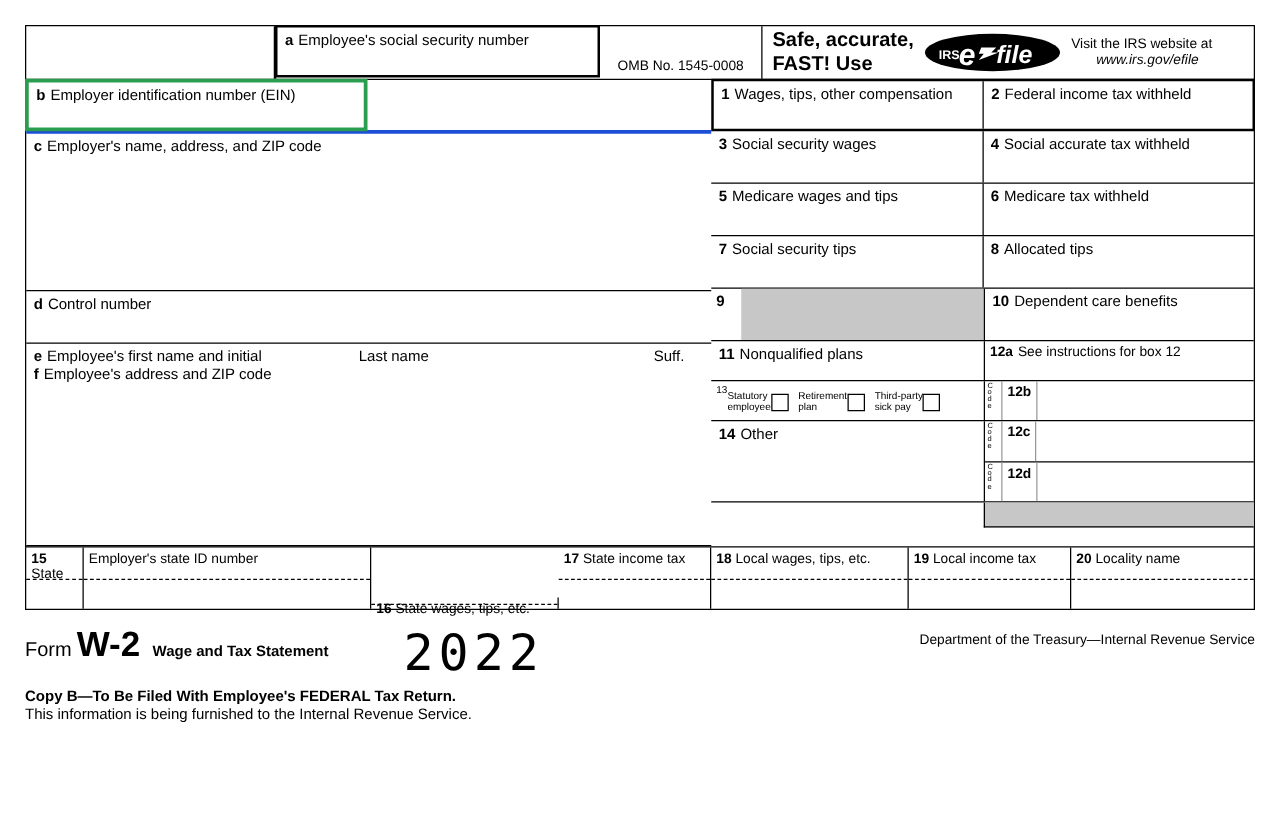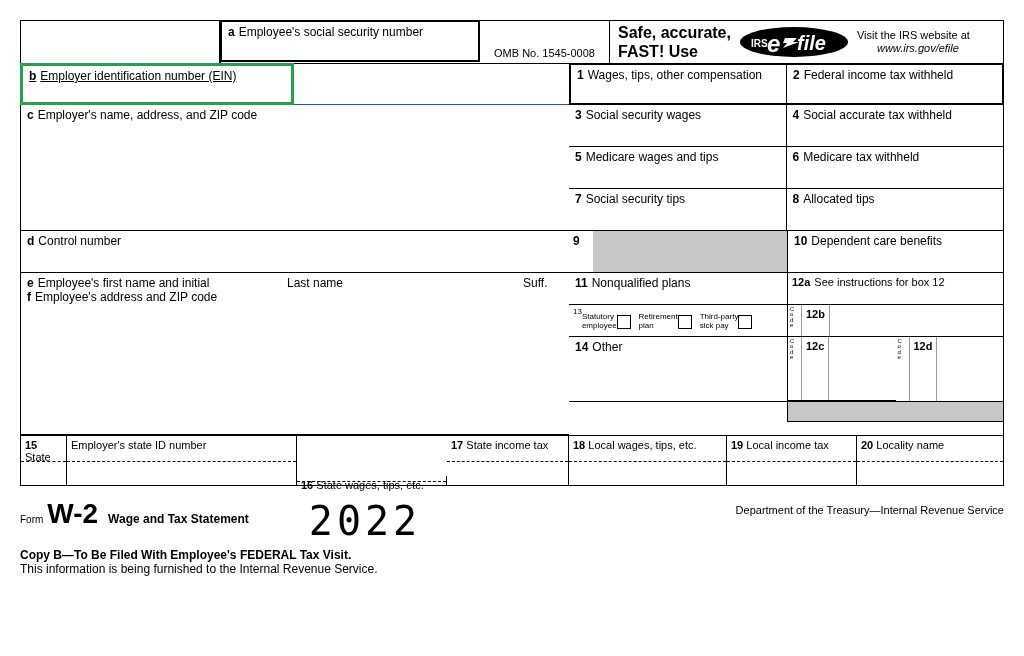--- a/index.html
+++ b/index.html
@@ -20,7 +20,7 @@
     .right-col { flex: 1; display: flex; flex-direction: column; }
     
     .box-b { border: 3px solid #2a9d4f; border-top: 3px solid #2a9d4f; height: 42px; padding: 3px 6px; margin: -1px 0 -1px -1px; width: 274px; }
-    .box-b-row { display: flex; border-bottom: 1px solid #1d4ed8; text-decoration: underline; }
+    .box-b-row { display: flex; border-bottom: 3px solid #1d4ed8; }
     .box-b-right { flex: 1; }
     
     .box-c { height: 126px; border-bottom: 1px solid #000; padding: 3px 6px; }

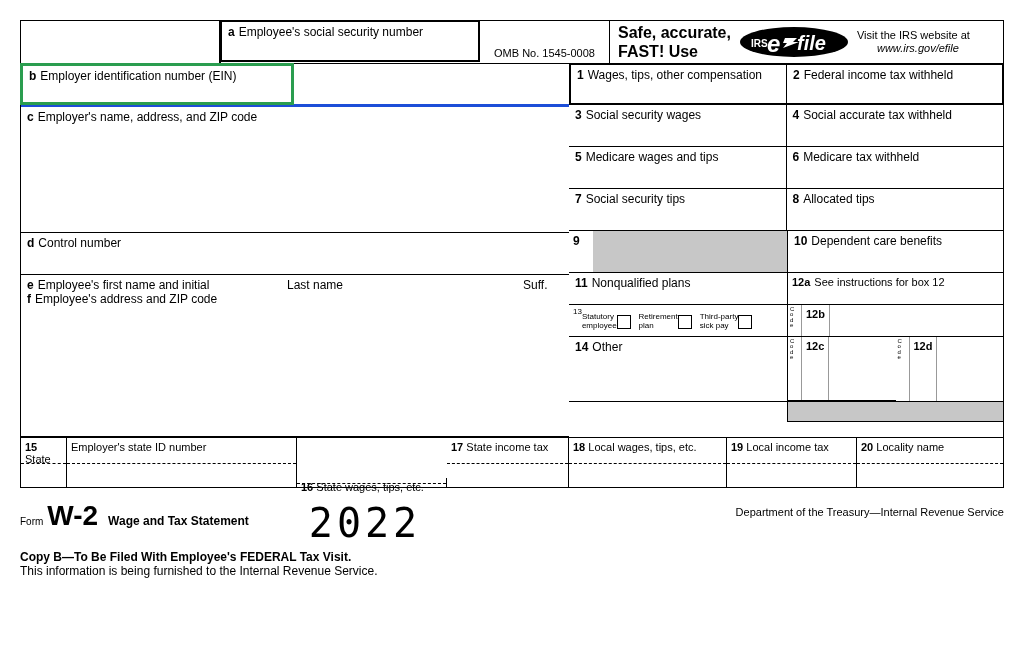--- a/index.html
+++ b/index.html
@@ -57,7 +57,7 @@
     
     .box-14-row { display: flex; border-bottom: 1px solid #000; }
     .box-14 { width: 218px; padding: 3px 6px; height: 64px; }
-    .box-12cd { flex: 1; border-left: 1px solid #000; display: flex; flex-direction: row; }
+    .box-12cd { flex: 1; border-left: 1px solid #000; display: flex; flex-direction: column; }
     .box-12-sub { flex: 1; display: flex; border-bottom: 1px solid #000; }
     .box-12-sub:last-child { border-bottom: none; }
     .gray-strip { height: 20px; background: #c7c7c7; border-bottom: 1px solid #000; }

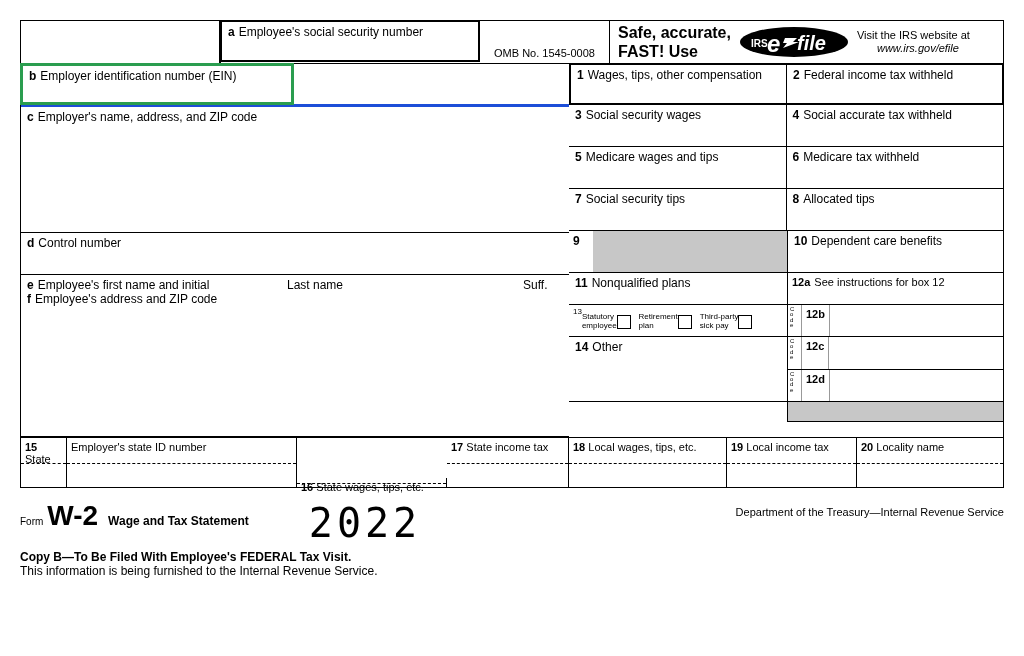--- a/index.html
+++ b/index.html
@@ -76,7 +76,7 @@
     
     .footer { margin-top: 12px; display: flex; align-items: flex-start; }
     .form-title { display: flex; align-items: baseline; }
-    .form-title .f { font-size: 10px; margin-right: 4px; }
+    .form-title .f { font-size: 16px; margin-right: 4px; }
     .form-title .w2 { font-size: 28px; font-weight: 900; margin-right: 10px; }
     .form-title .sub { font-size: 12px; font-weight: bold; }
     .year { font-family: monospace; font-size: 40px; font-weight: normal; letter-spacing: 4px; margin: 0 60px; }

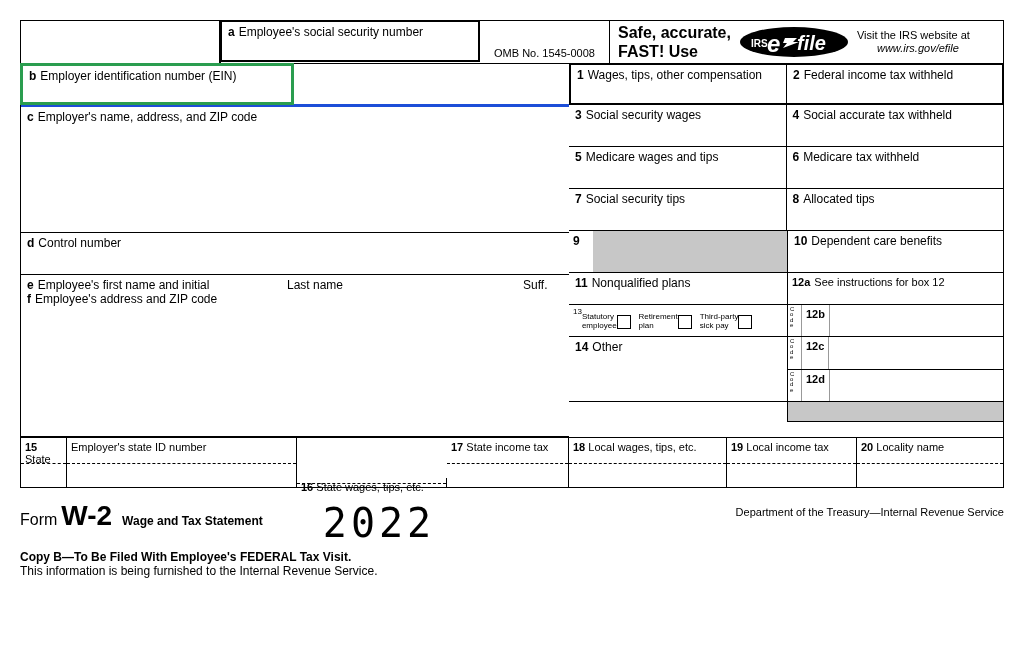--- a/index.html
+++ b/index.html
@@ -249,7 +249,7 @@
     <div class="dept">Department of the Treasury—Internal Revenue Service</div>
   </div>
   <div class="copy-b">
-    <div class="bold">Copy B—To Be Filed With Employee's FEDERAL Tax Visit.</div>
+    <div class="bold">Copy B—To Be Filed With Employee's FEDERAL Tax Return.</div>
     <div>This information is being furnished to the Internal Revenue Service.</div>
   </div>
 

